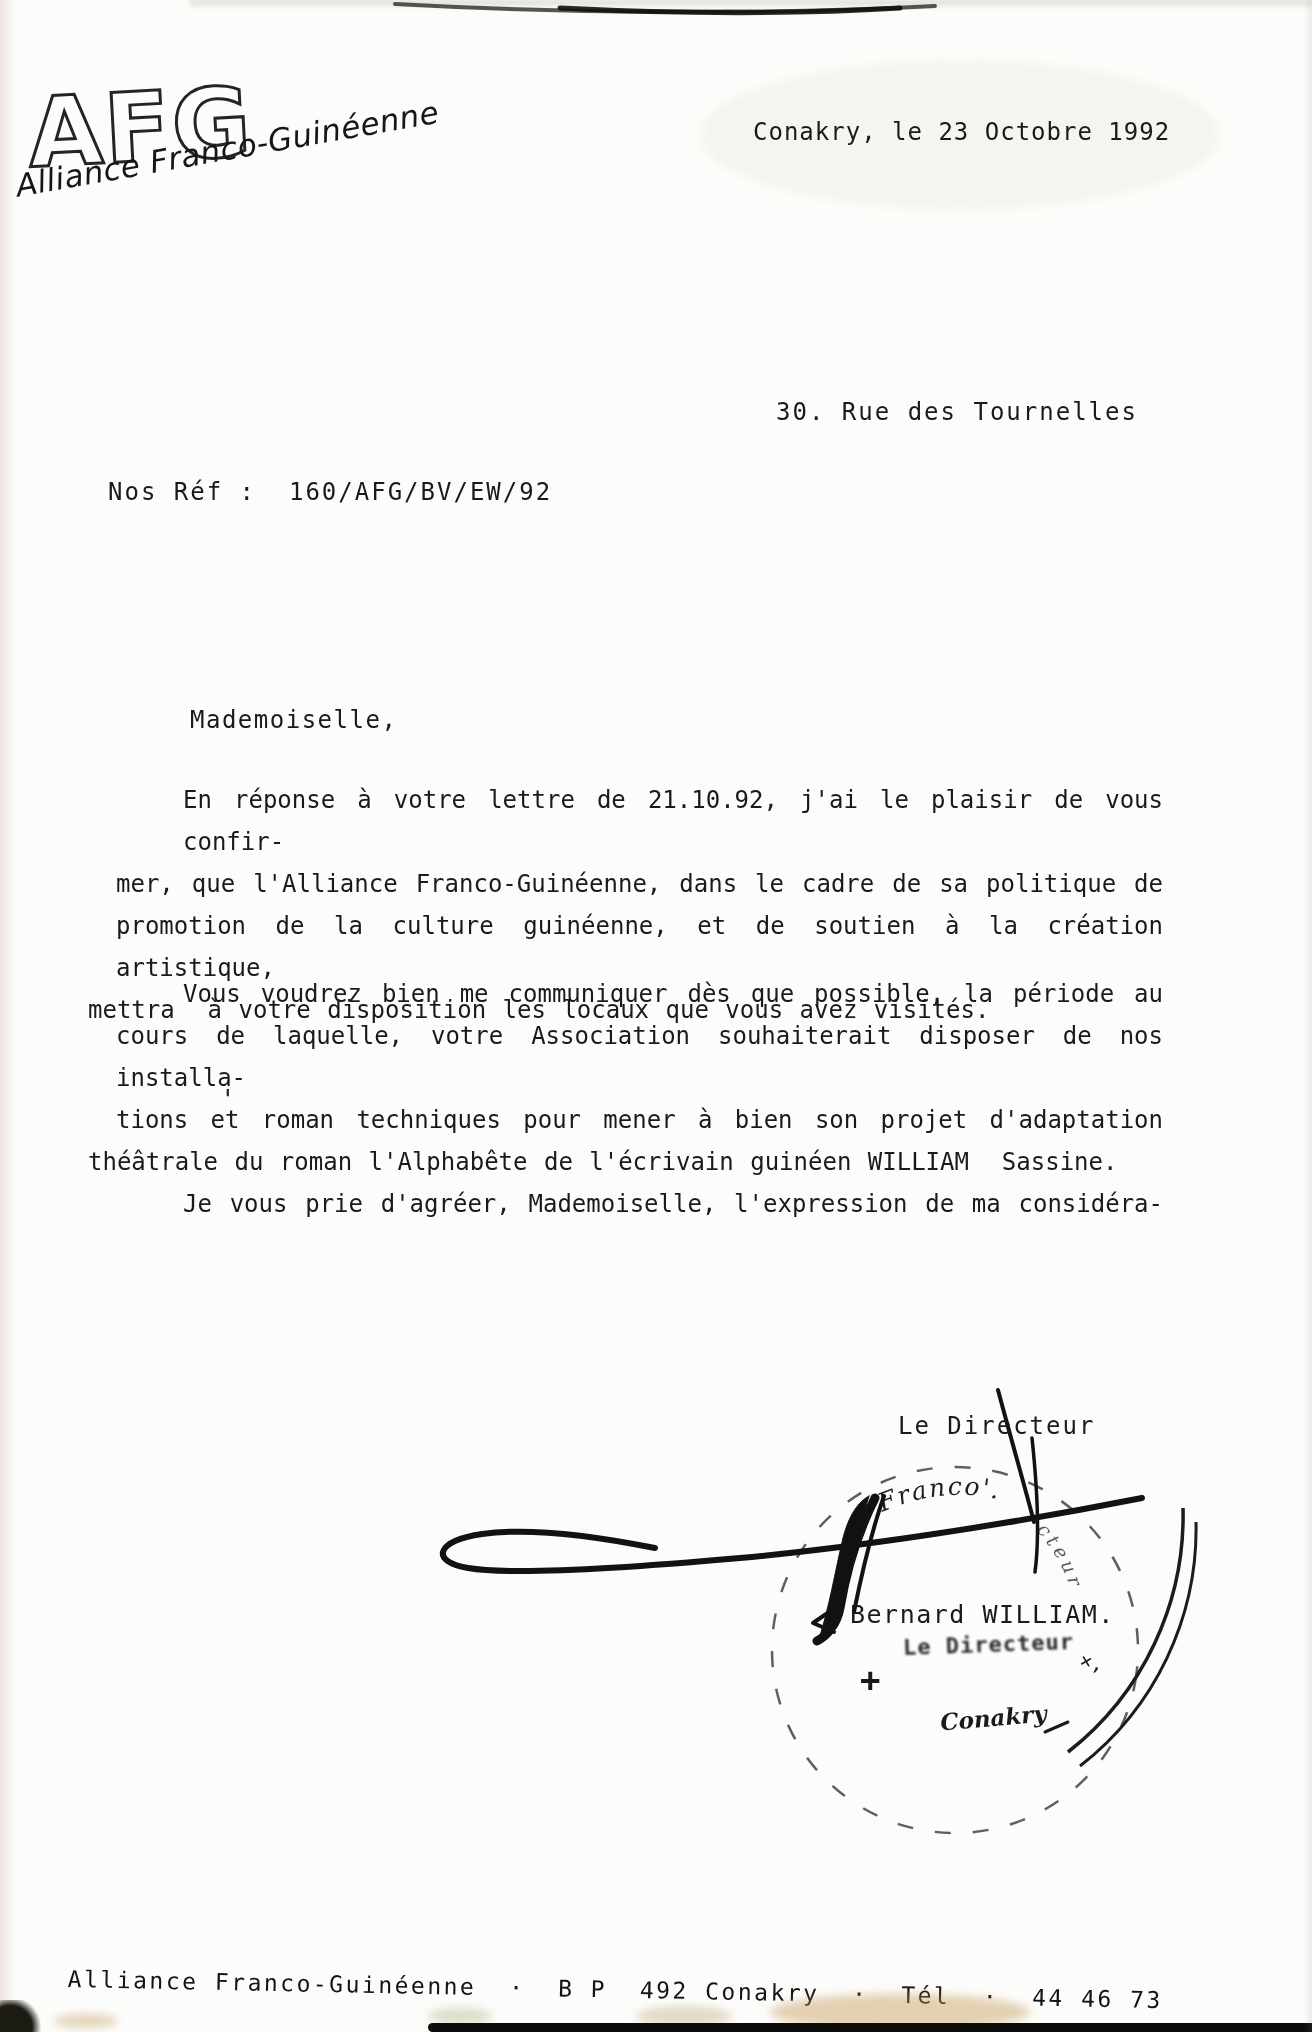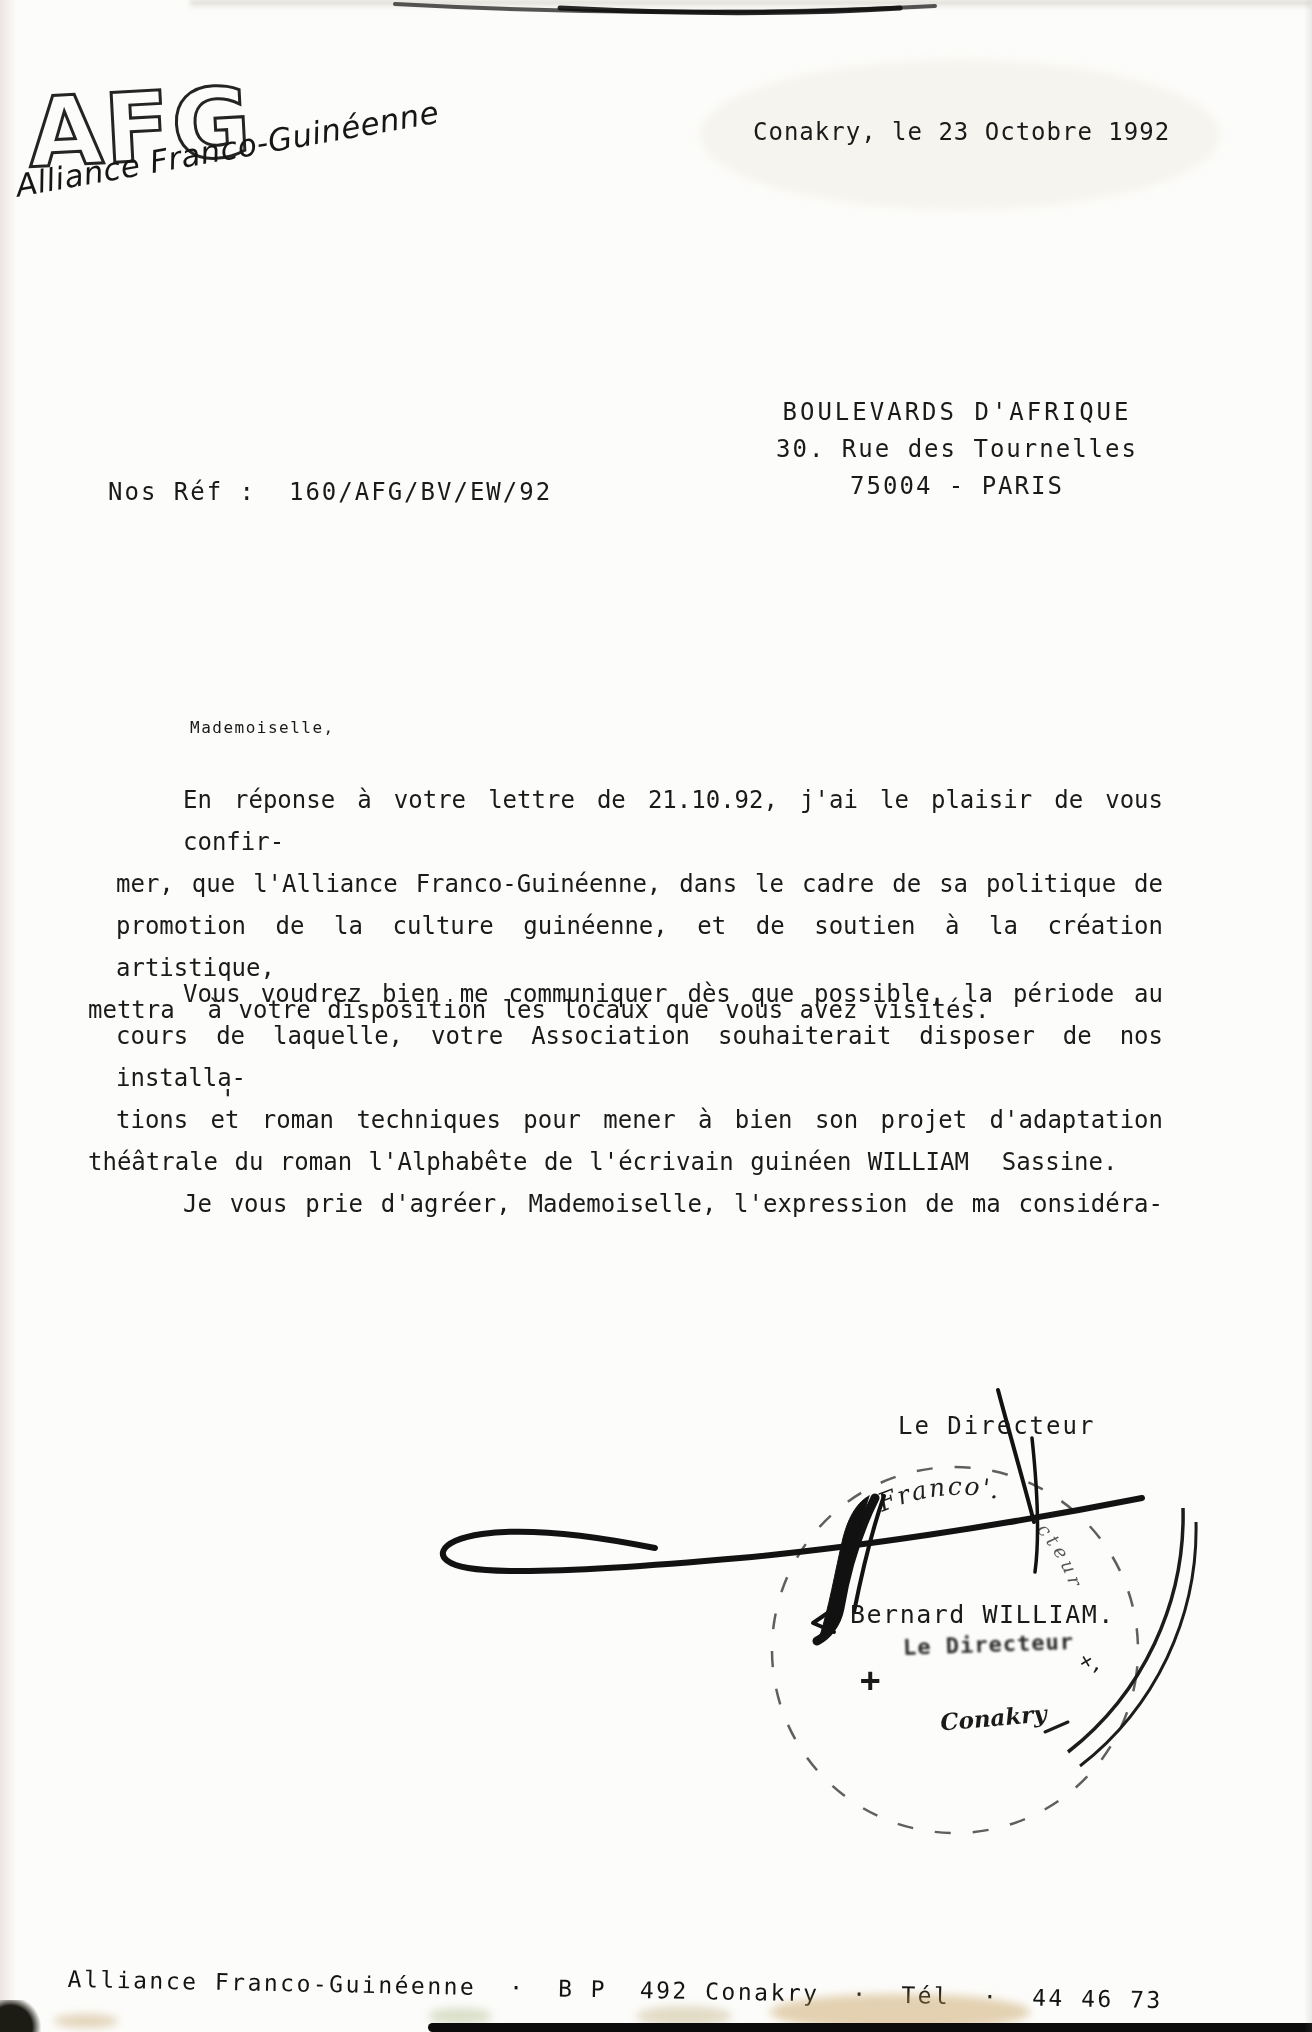--- a/index.html
+++ b/index.html
@@ -91,7 +91,6 @@
 
   <div class="abs refline">Nos Réf :  160/AFG/BV/EW/92</div>
   <div class="abs recipient">
-    <div class="r1">BOULEVARDS D'AFRIQUE</div>
     <div>30. Rue des Tournelles</div>
     <div>75004 - PARIS</div>
   </div>

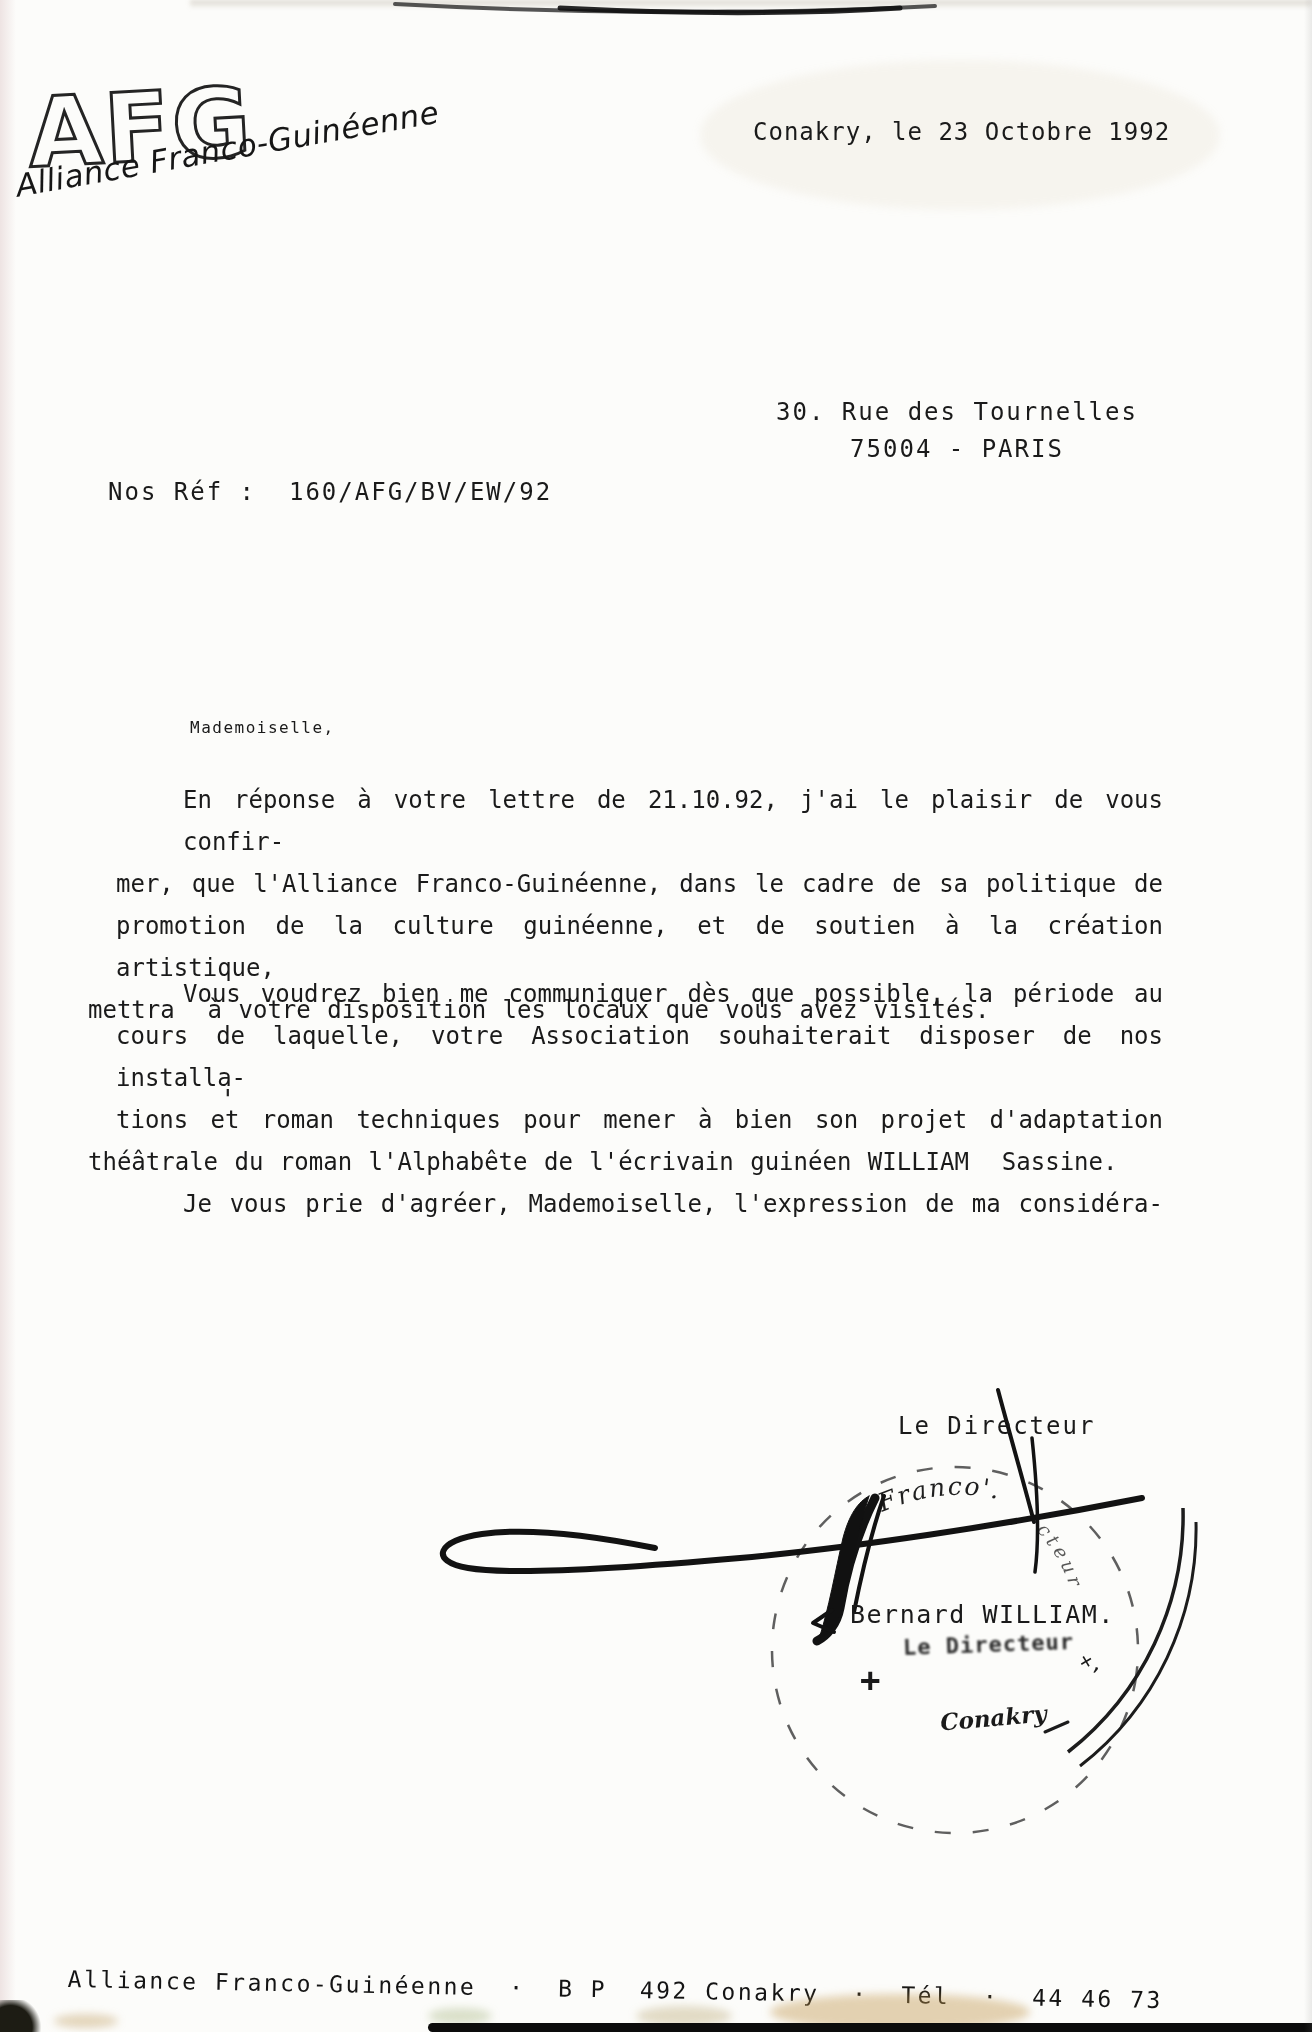--- a/index.html
+++ b/index.html
@@ -92,7 +92,6 @@
   <div class="abs refline">Nos Réf :  160/AFG/BV/EW/92</div>
   <div class="abs recipient">
     <div>30. Rue des Tournelles</div>
-    <div>75004 - PARIS</div>
   </div>
 
   <div class="abs salutation">Mademoiselle,</div>

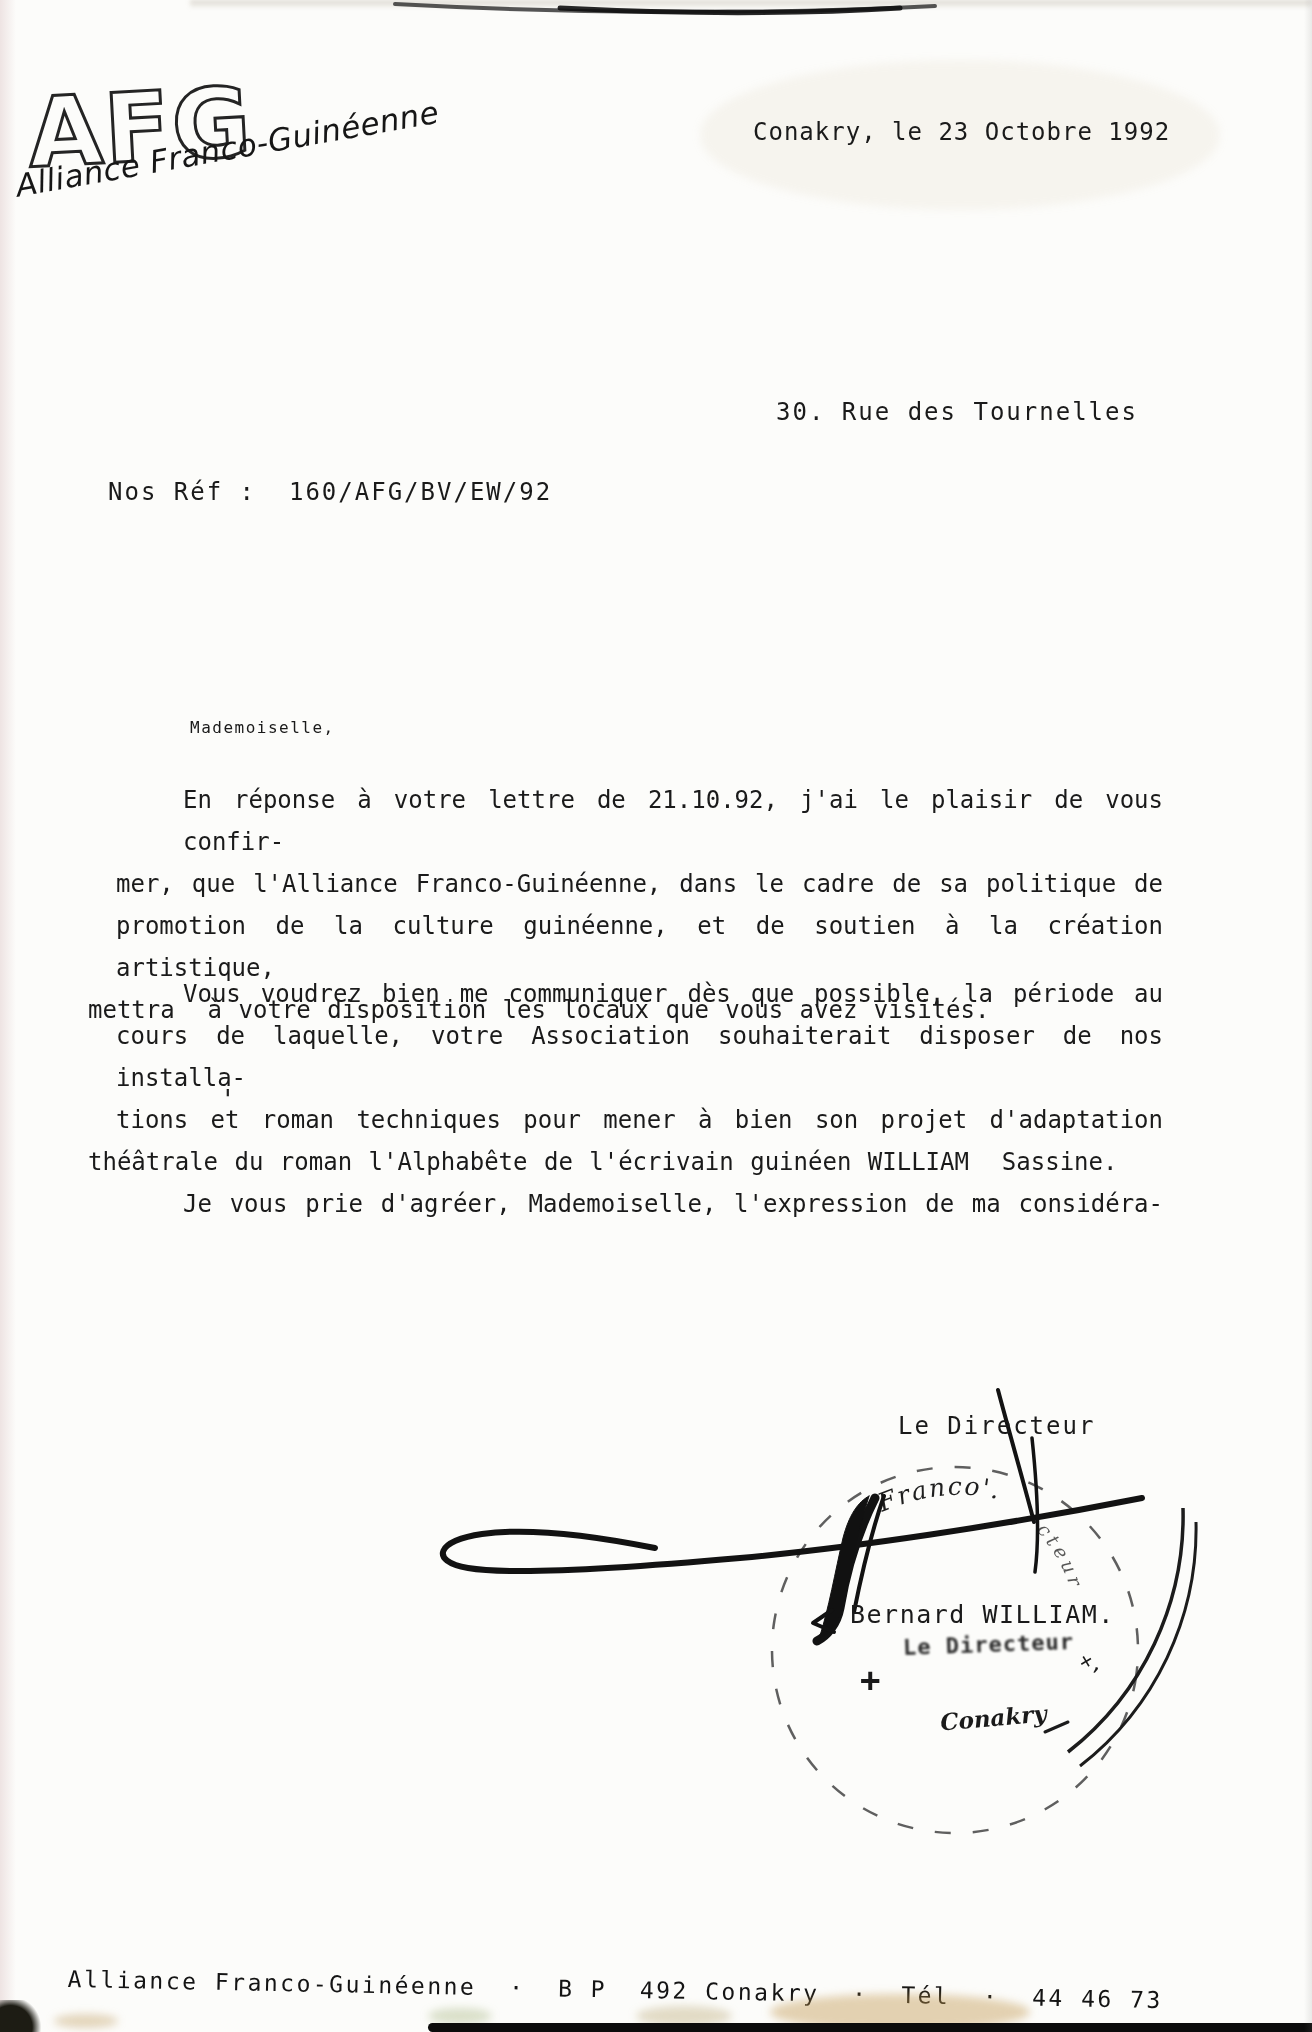--- a/index.html
+++ b/index.html
@@ -42,7 +42,7 @@
   .recipient{left:748px;top:394px;width:418px;text-align:center;font-size:24px;line-height:37px;letter-spacing:2px;}
   .recipient .r1{letter-spacing:3px;}
   
-  .salutation{left:190px;top:706px;font-size:16px;letter-spacing:1.5px;white-space:pre;margin-top:12px;}
+  .salutation{left:190px;top:706px;font-size:24px;letter-spacing:1.5px;white-space:pre;}
   .para{left:88px;width:1075px;font-size:24px;line-height:42px;word-spacing:2px;}
   .p1{top:779px;} .p2{top:973px;} .p3{top:1183px;}
   .j{text-align:justify;text-align-last:justify;margin-left:28px;}

